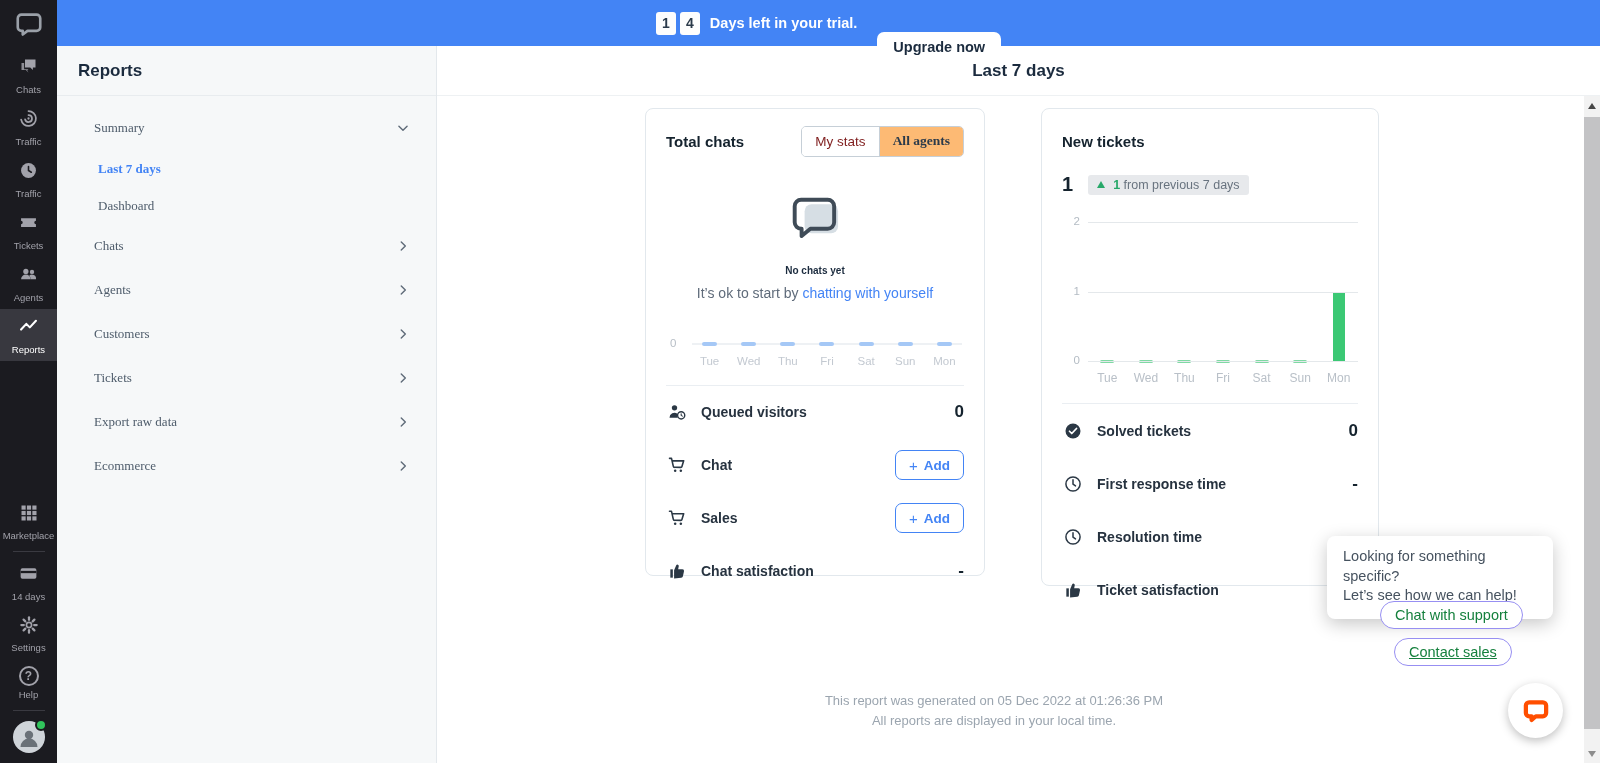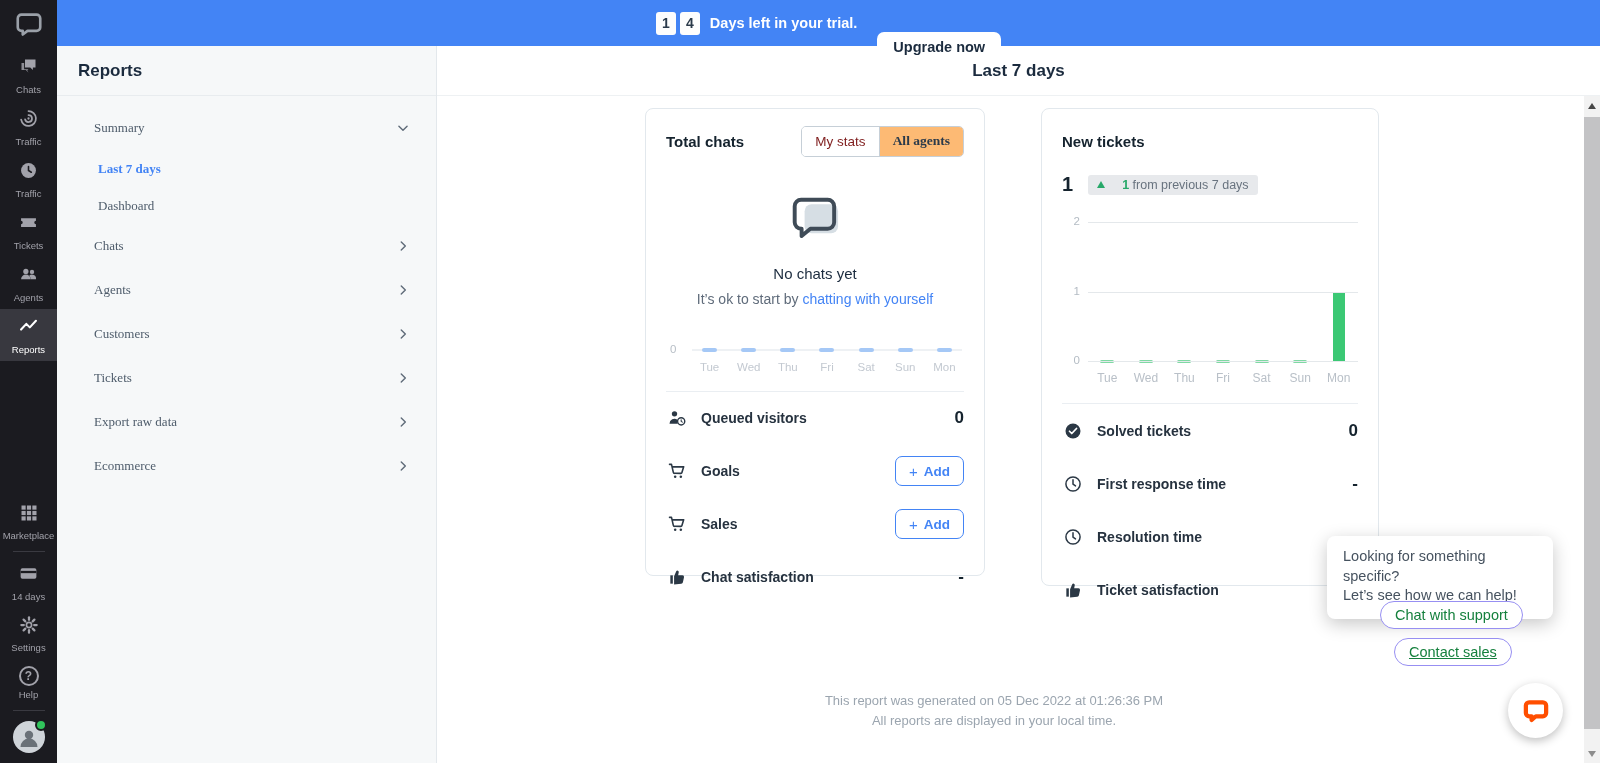--- a/index.html
+++ b/index.html
@@ -94,7 +94,7 @@
   
   .metric-row { display:flex; align-items:center; margin-top:16px; }
   .metric-num { font-size:20px; font-weight:700; color:#15232e; }
-  .badge { display:inline-flex; align-items:center; gap:17px; background:#e7e9ec; border-radius:3px;
+  .badge { display:inline-flex; align-items:center; gap:8px; background:#e7e9ec; border-radius:3px;
     padding:3px 9px; font-size:12.5px; color:#68737f; margin-left:15px; }
   .tri-up { width:0; height:0; border-left:4.5px solid transparent; border-right:4.5px solid transparent;
     border-bottom:7px solid #27a869; }

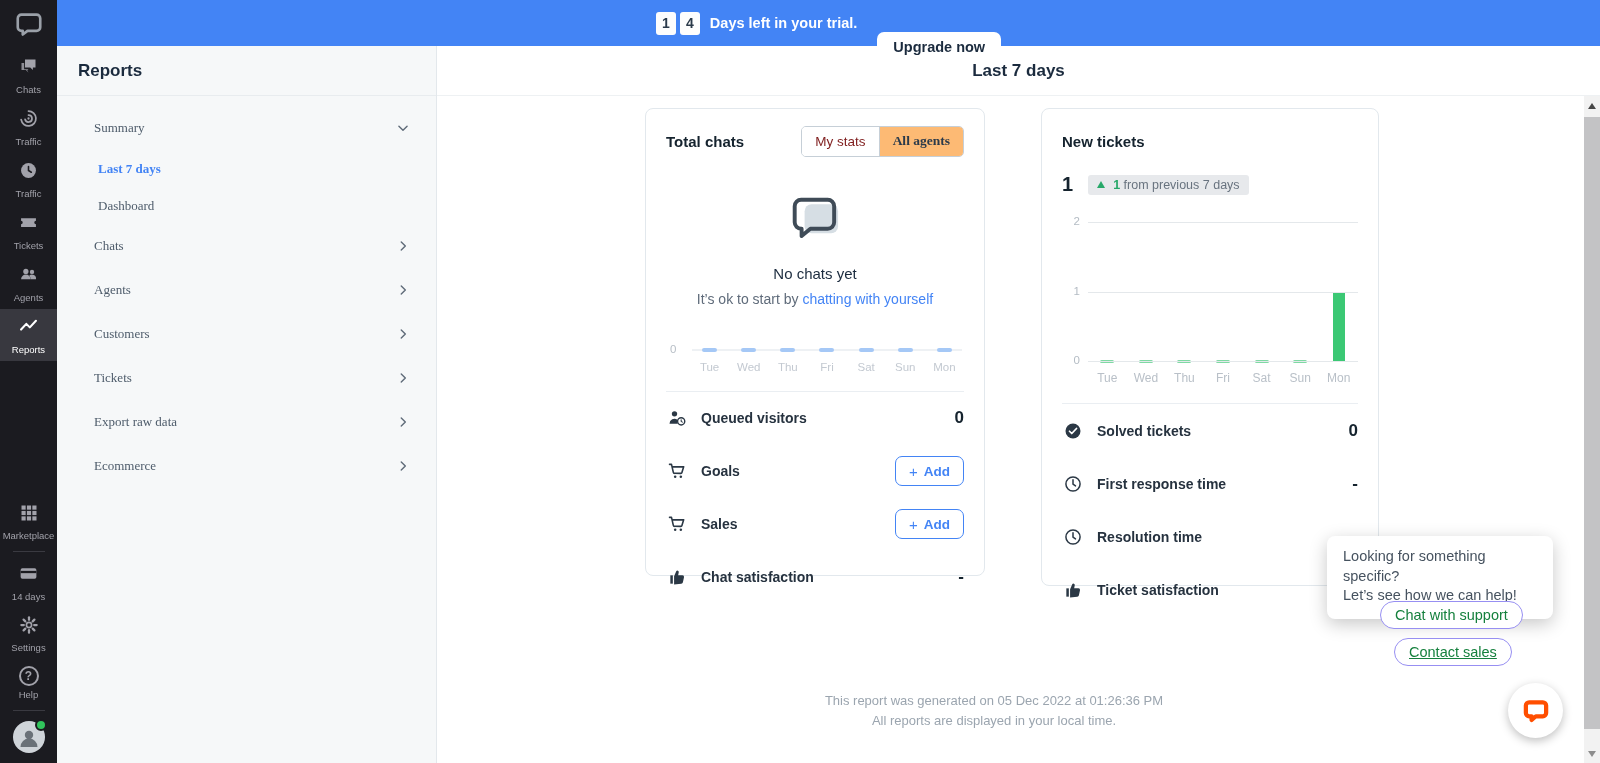--- a/index.html
+++ b/index.html
@@ -67,7 +67,7 @@
     border-left:1px solid #c6cfd7;font-family:Liberation Serif, serif; }
 
   .empty-state { text-align:center; margin-top:32px; }
-  .empty-title { margin-top:16px; font-size:15px; font-weight:400; color:#1b2b3e; }
+  .empty-title { margin-top:16px; font-size:10px; font-weight:700; color:#1b2b3e; }
   .empty-sub { margin-top:9px; font-size:14px; color:#5f6b7a; }
   .link { color:#4384f5; cursor:pointer; text-decoration:none; }
 

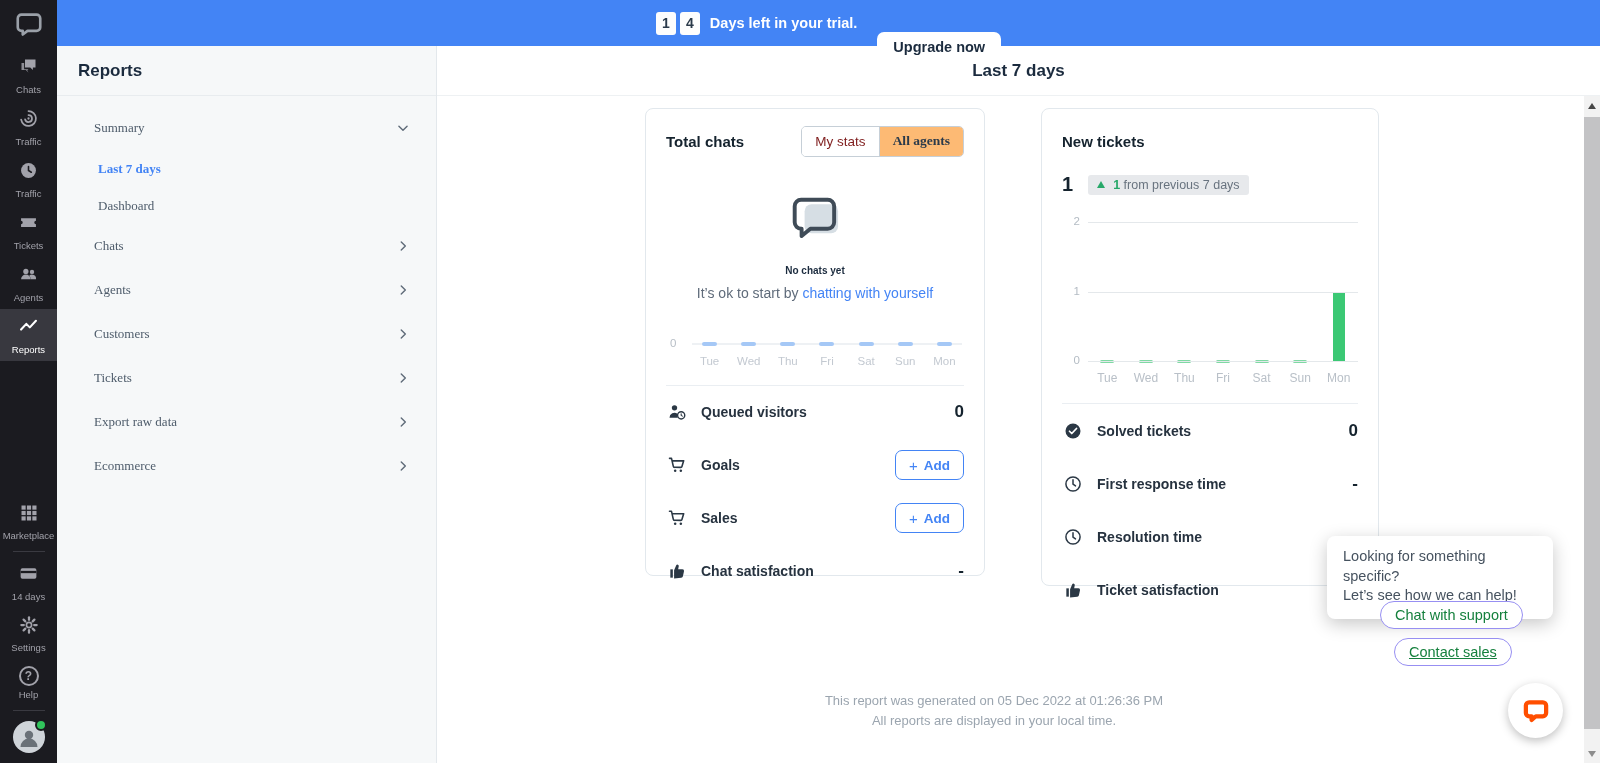--- a/index.html
+++ b/index.html
@@ -412,7 +412,7 @@
               <circle cx="16.6" cy="19" r="1.5" fill="currentColor" stroke="none"></circle>
           </svg>
           </span>
-        <span class="stat-label">Goals</span>
+        <span class="stat-label">Chat</span>
         <button class="add-btn">
           <span class="add-plus">+</span>
           <span>Add</span>

